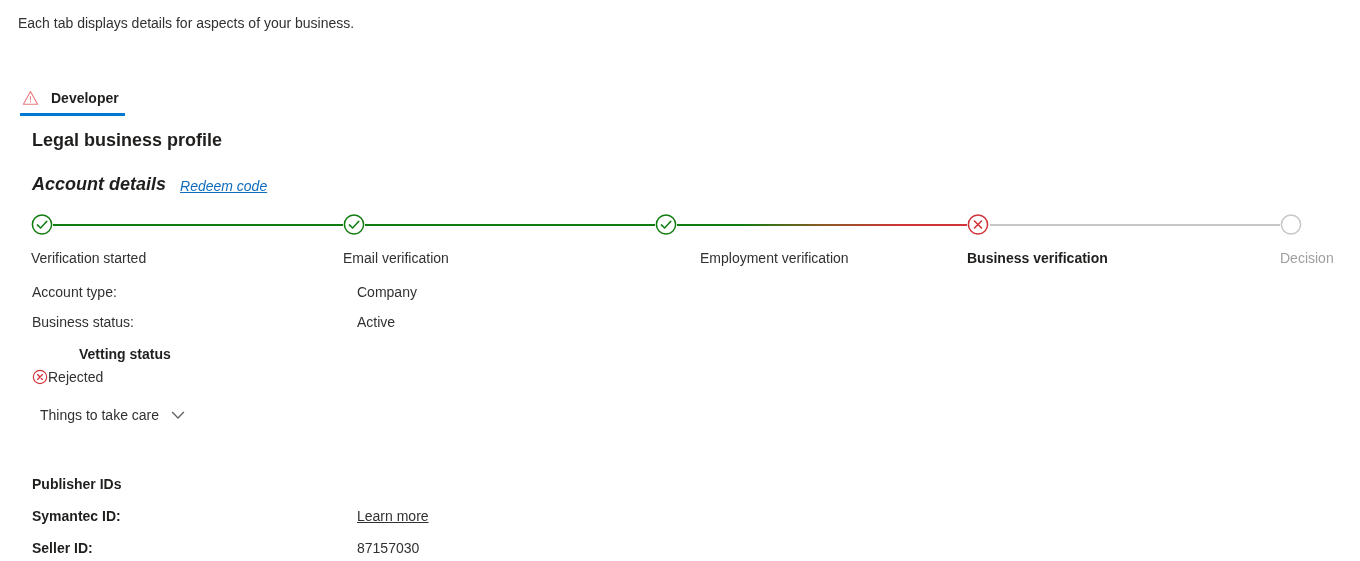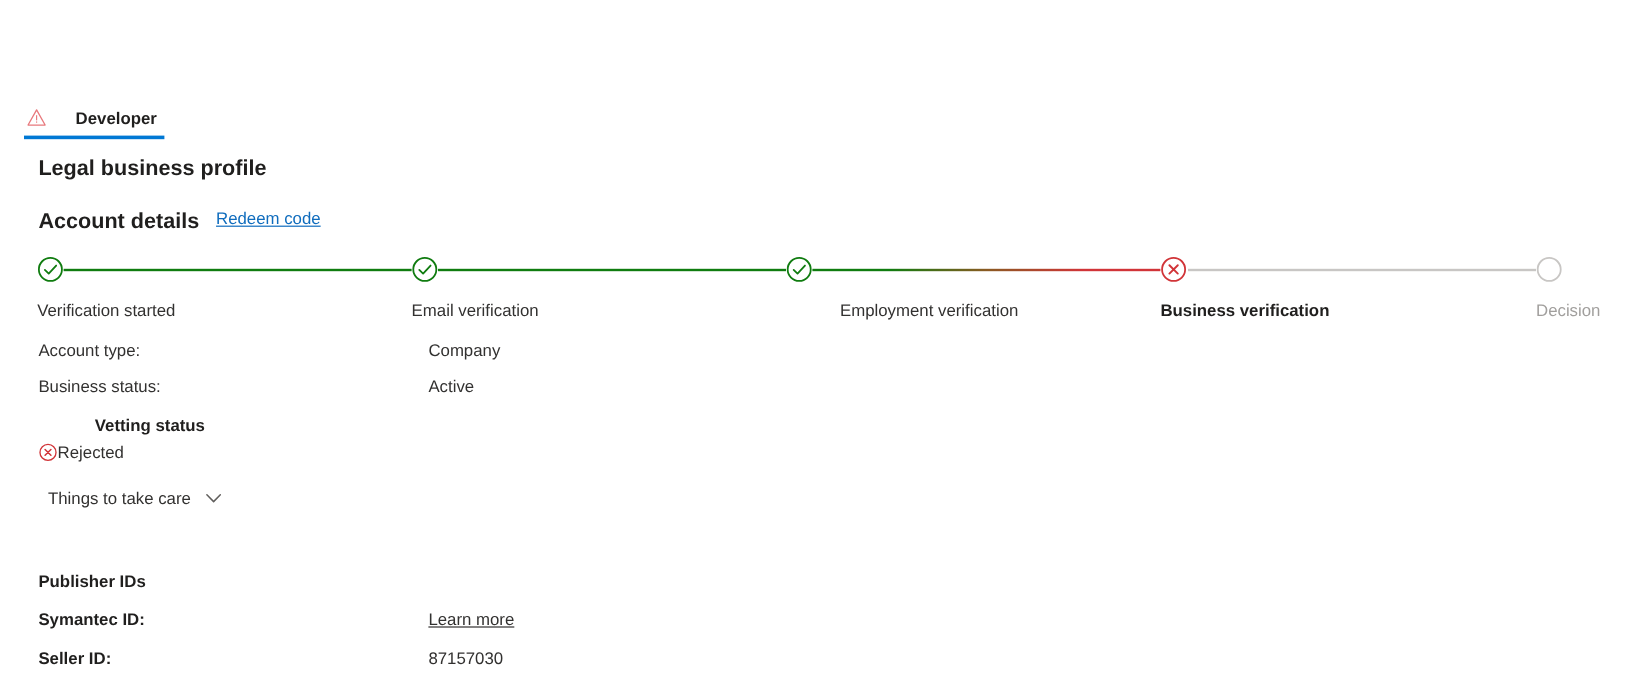--- a/index.html
+++ b/index.html
@@ -222,6 +222,7 @@
 <body>
 
 <div class="page-header">
+  <div class="page-subtitle">Each tab displays details for aspects of your business.</div>
 </div>
 
 <div class="tab-bar">

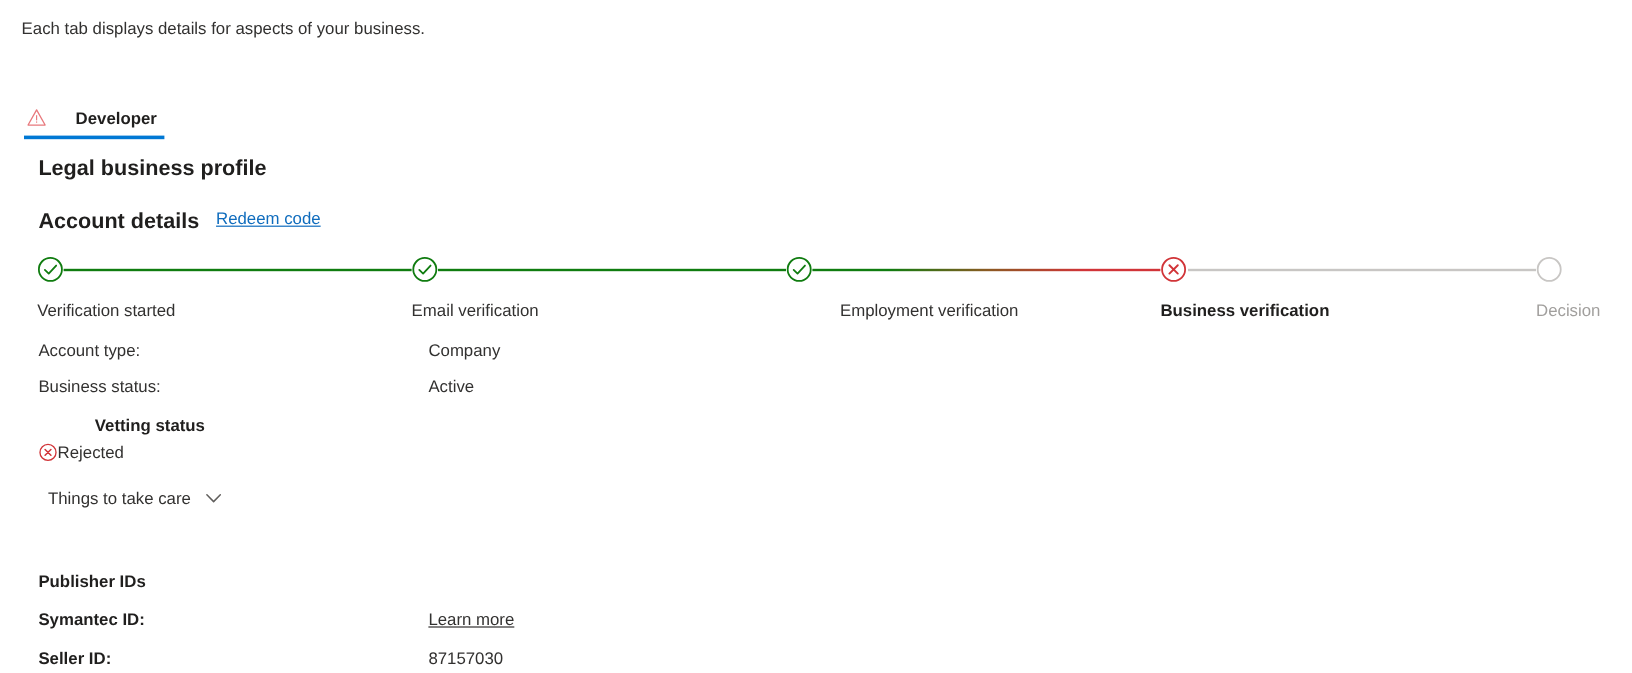--- a/index.html
+++ b/index.html
@@ -60,7 +60,7 @@
   .tab {
     display: flex;
     align-items: center;
-    gap: 24px;
+    gap: 12px;
     padding: 2px 6px 8px 4px;
     position: relative;
     cursor: pointer;

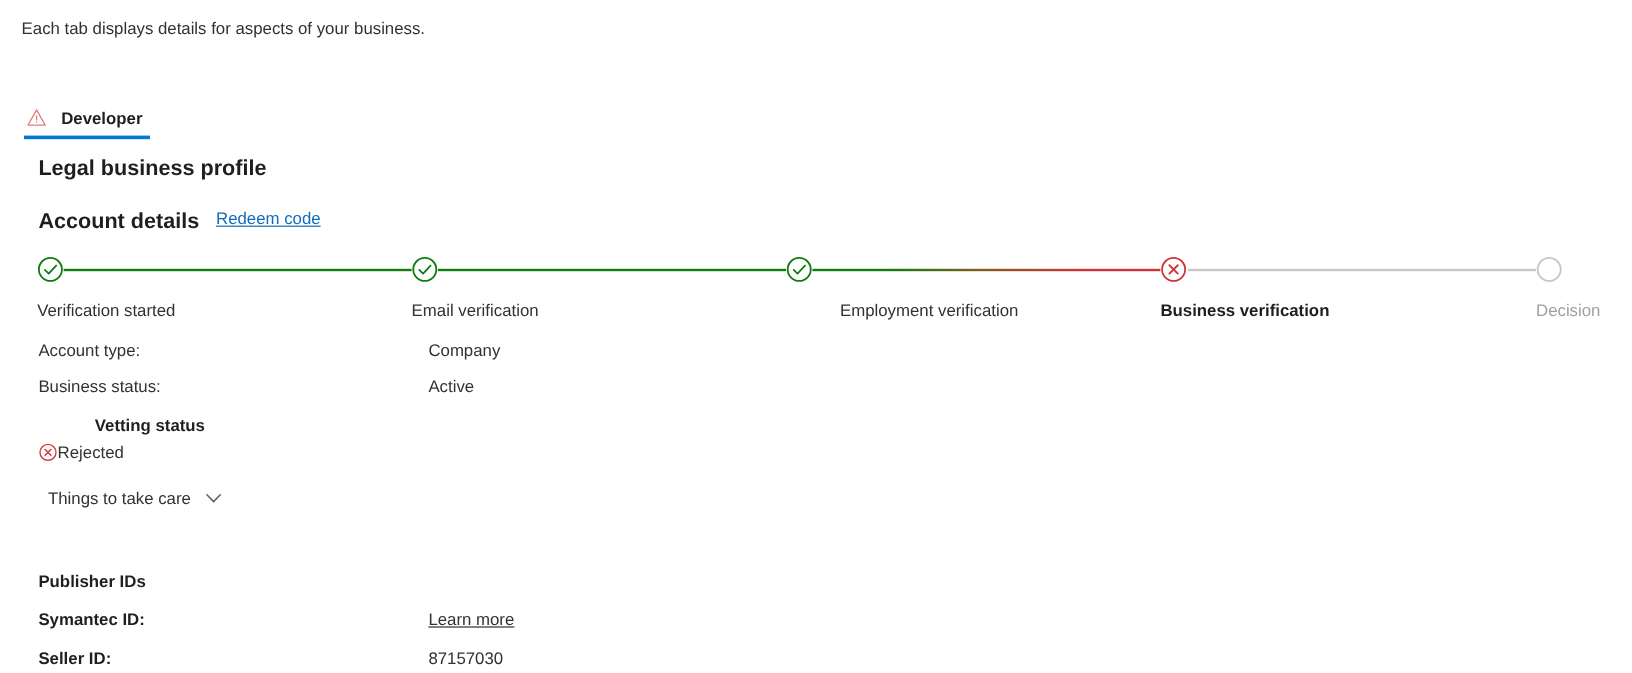--- a/index.html
+++ b/index.html
@@ -98,8 +98,9 @@
     left: 32px;
     top: 172px;
     display: flex;
-    align-items: flex-start;
+    align-items: flex-end;
     gap: 14px;
+    font-style: italic;
   }
   .account-details-row .section-title-inline {
     font-size: 18px;

